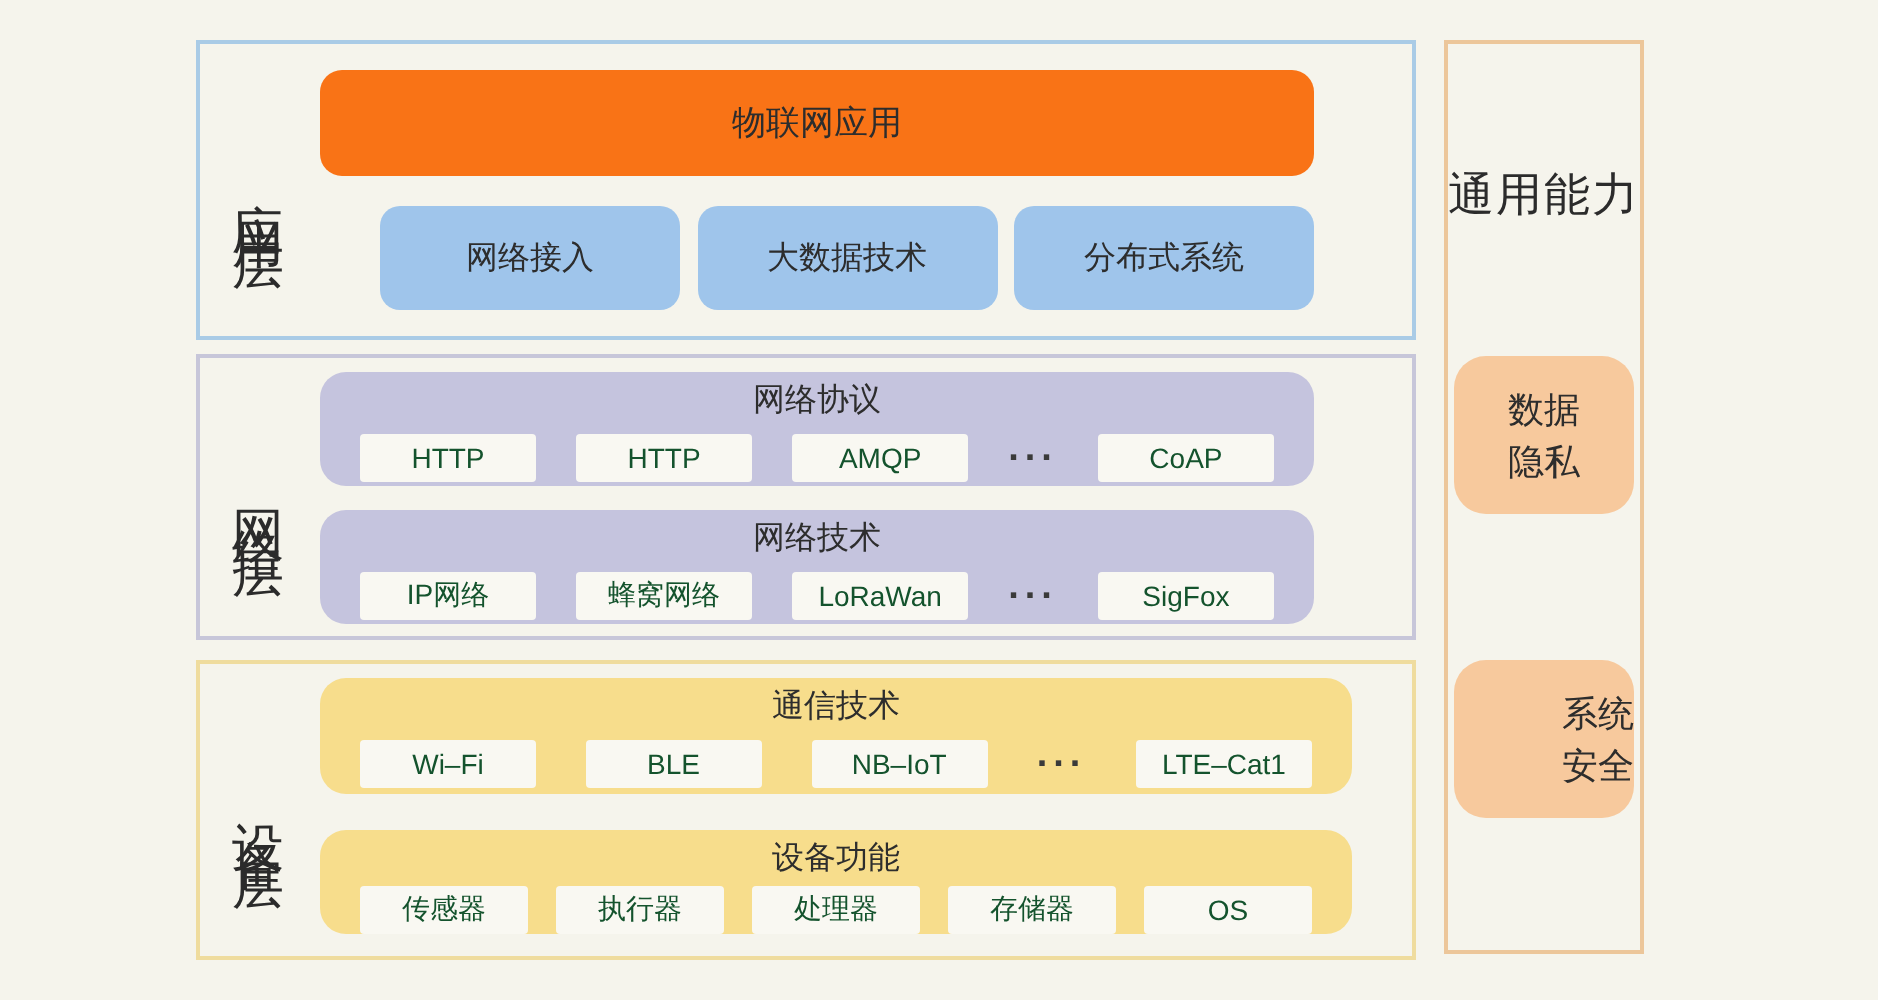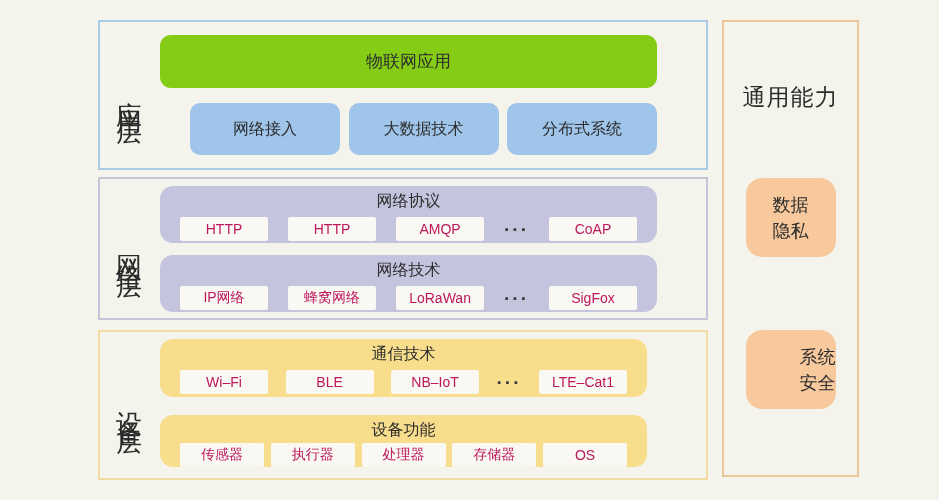--- a/index.html
+++ b/index.html
@@ -48,7 +48,7 @@
   .bigbox {
     height: 53px;
     border-radius: 11px;
-    background: #84cc16;
+    background: #f97316;
     display: flex;
     align-items: center;
     justify-content: center;

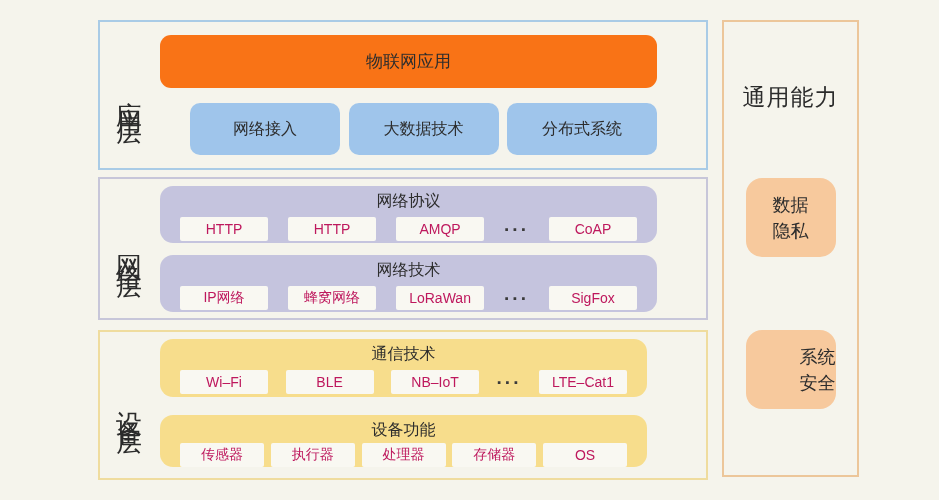--- a/index.html
+++ b/index.html
@@ -116,7 +116,7 @@
     position: absolute;
     left: 722px;
     top: 20px;
-    width: 137px;
+    width: 100px;
     height: 457px;
     box-sizing: border-box;
     border: 2px solid #ecc69a;

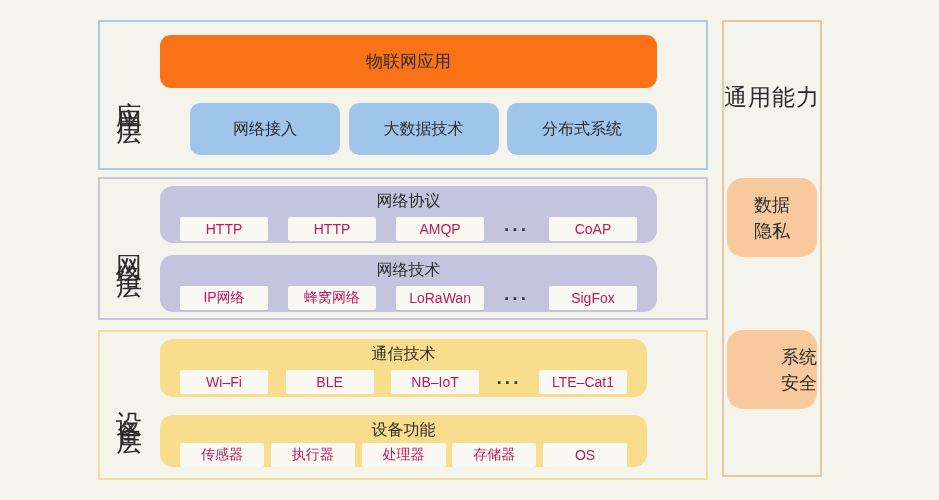--- a/index.html
+++ b/index.html
@@ -101,7 +101,7 @@
     align-items: center;
     justify-content: center;
     font-size: 14px;
-    color: #be185d;
+    color: #14532d;
   }
   .chip-row.five .chip { min-width: 84px; }
   .dots {

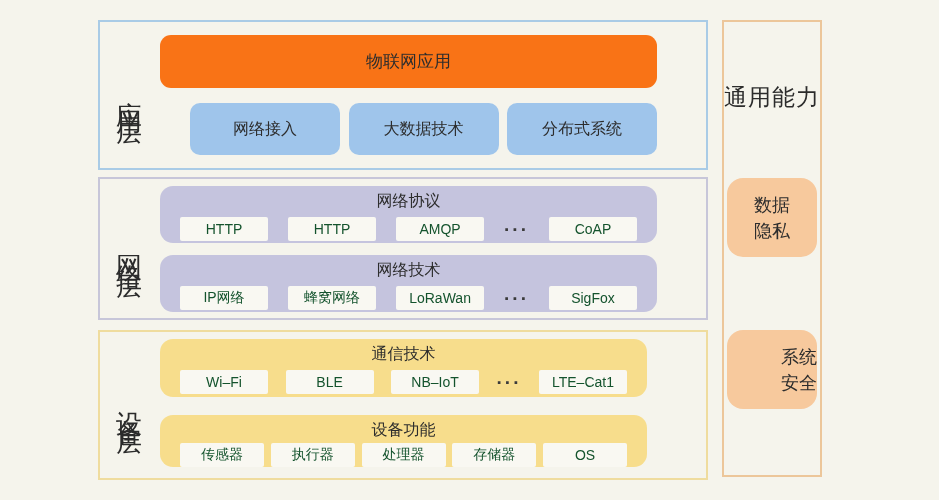--- a/index.html
+++ b/index.html
@@ -43,7 +43,7 @@
     justify-content: space-between;
   }
   .layer.network .layer-content { padding: 7px 49px 6px 0; }
-  .layer.device  .layer-content { padding: 7px 59px 11px 0; }
+  .layer.device  .layer-content { padding: 7px 30px 11px 0; }
 
   .bigbox {
     height: 53px;

